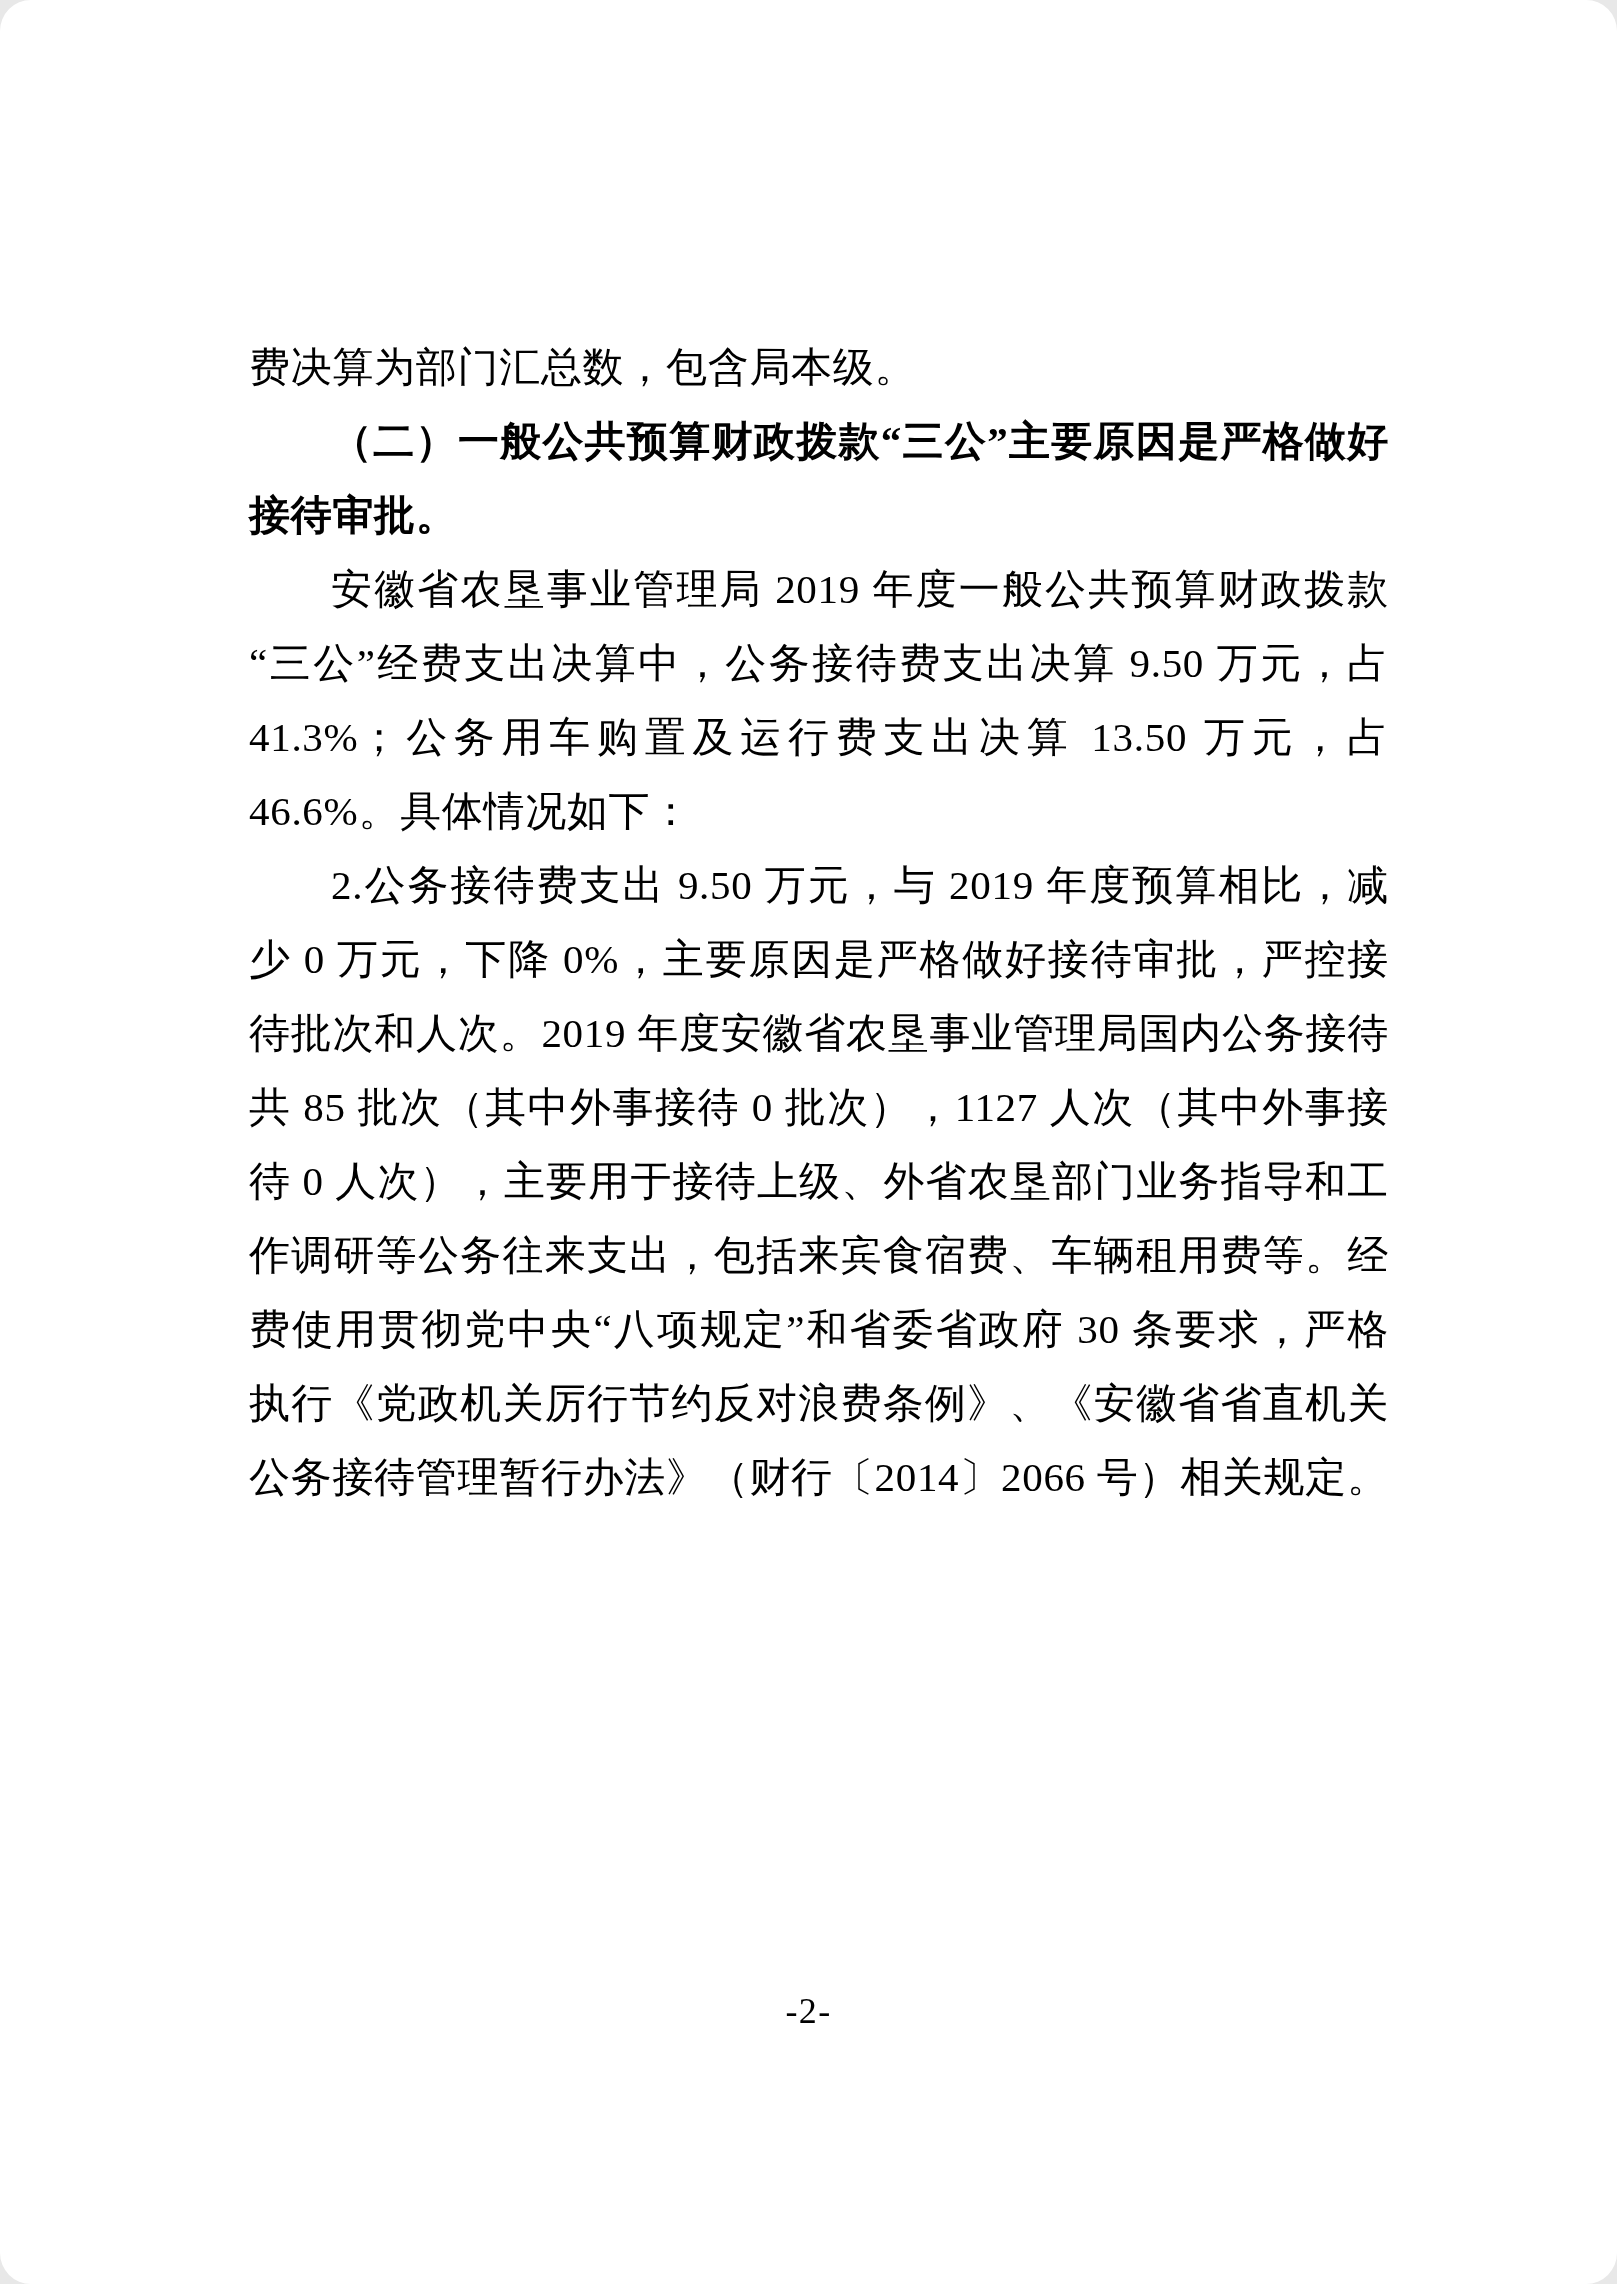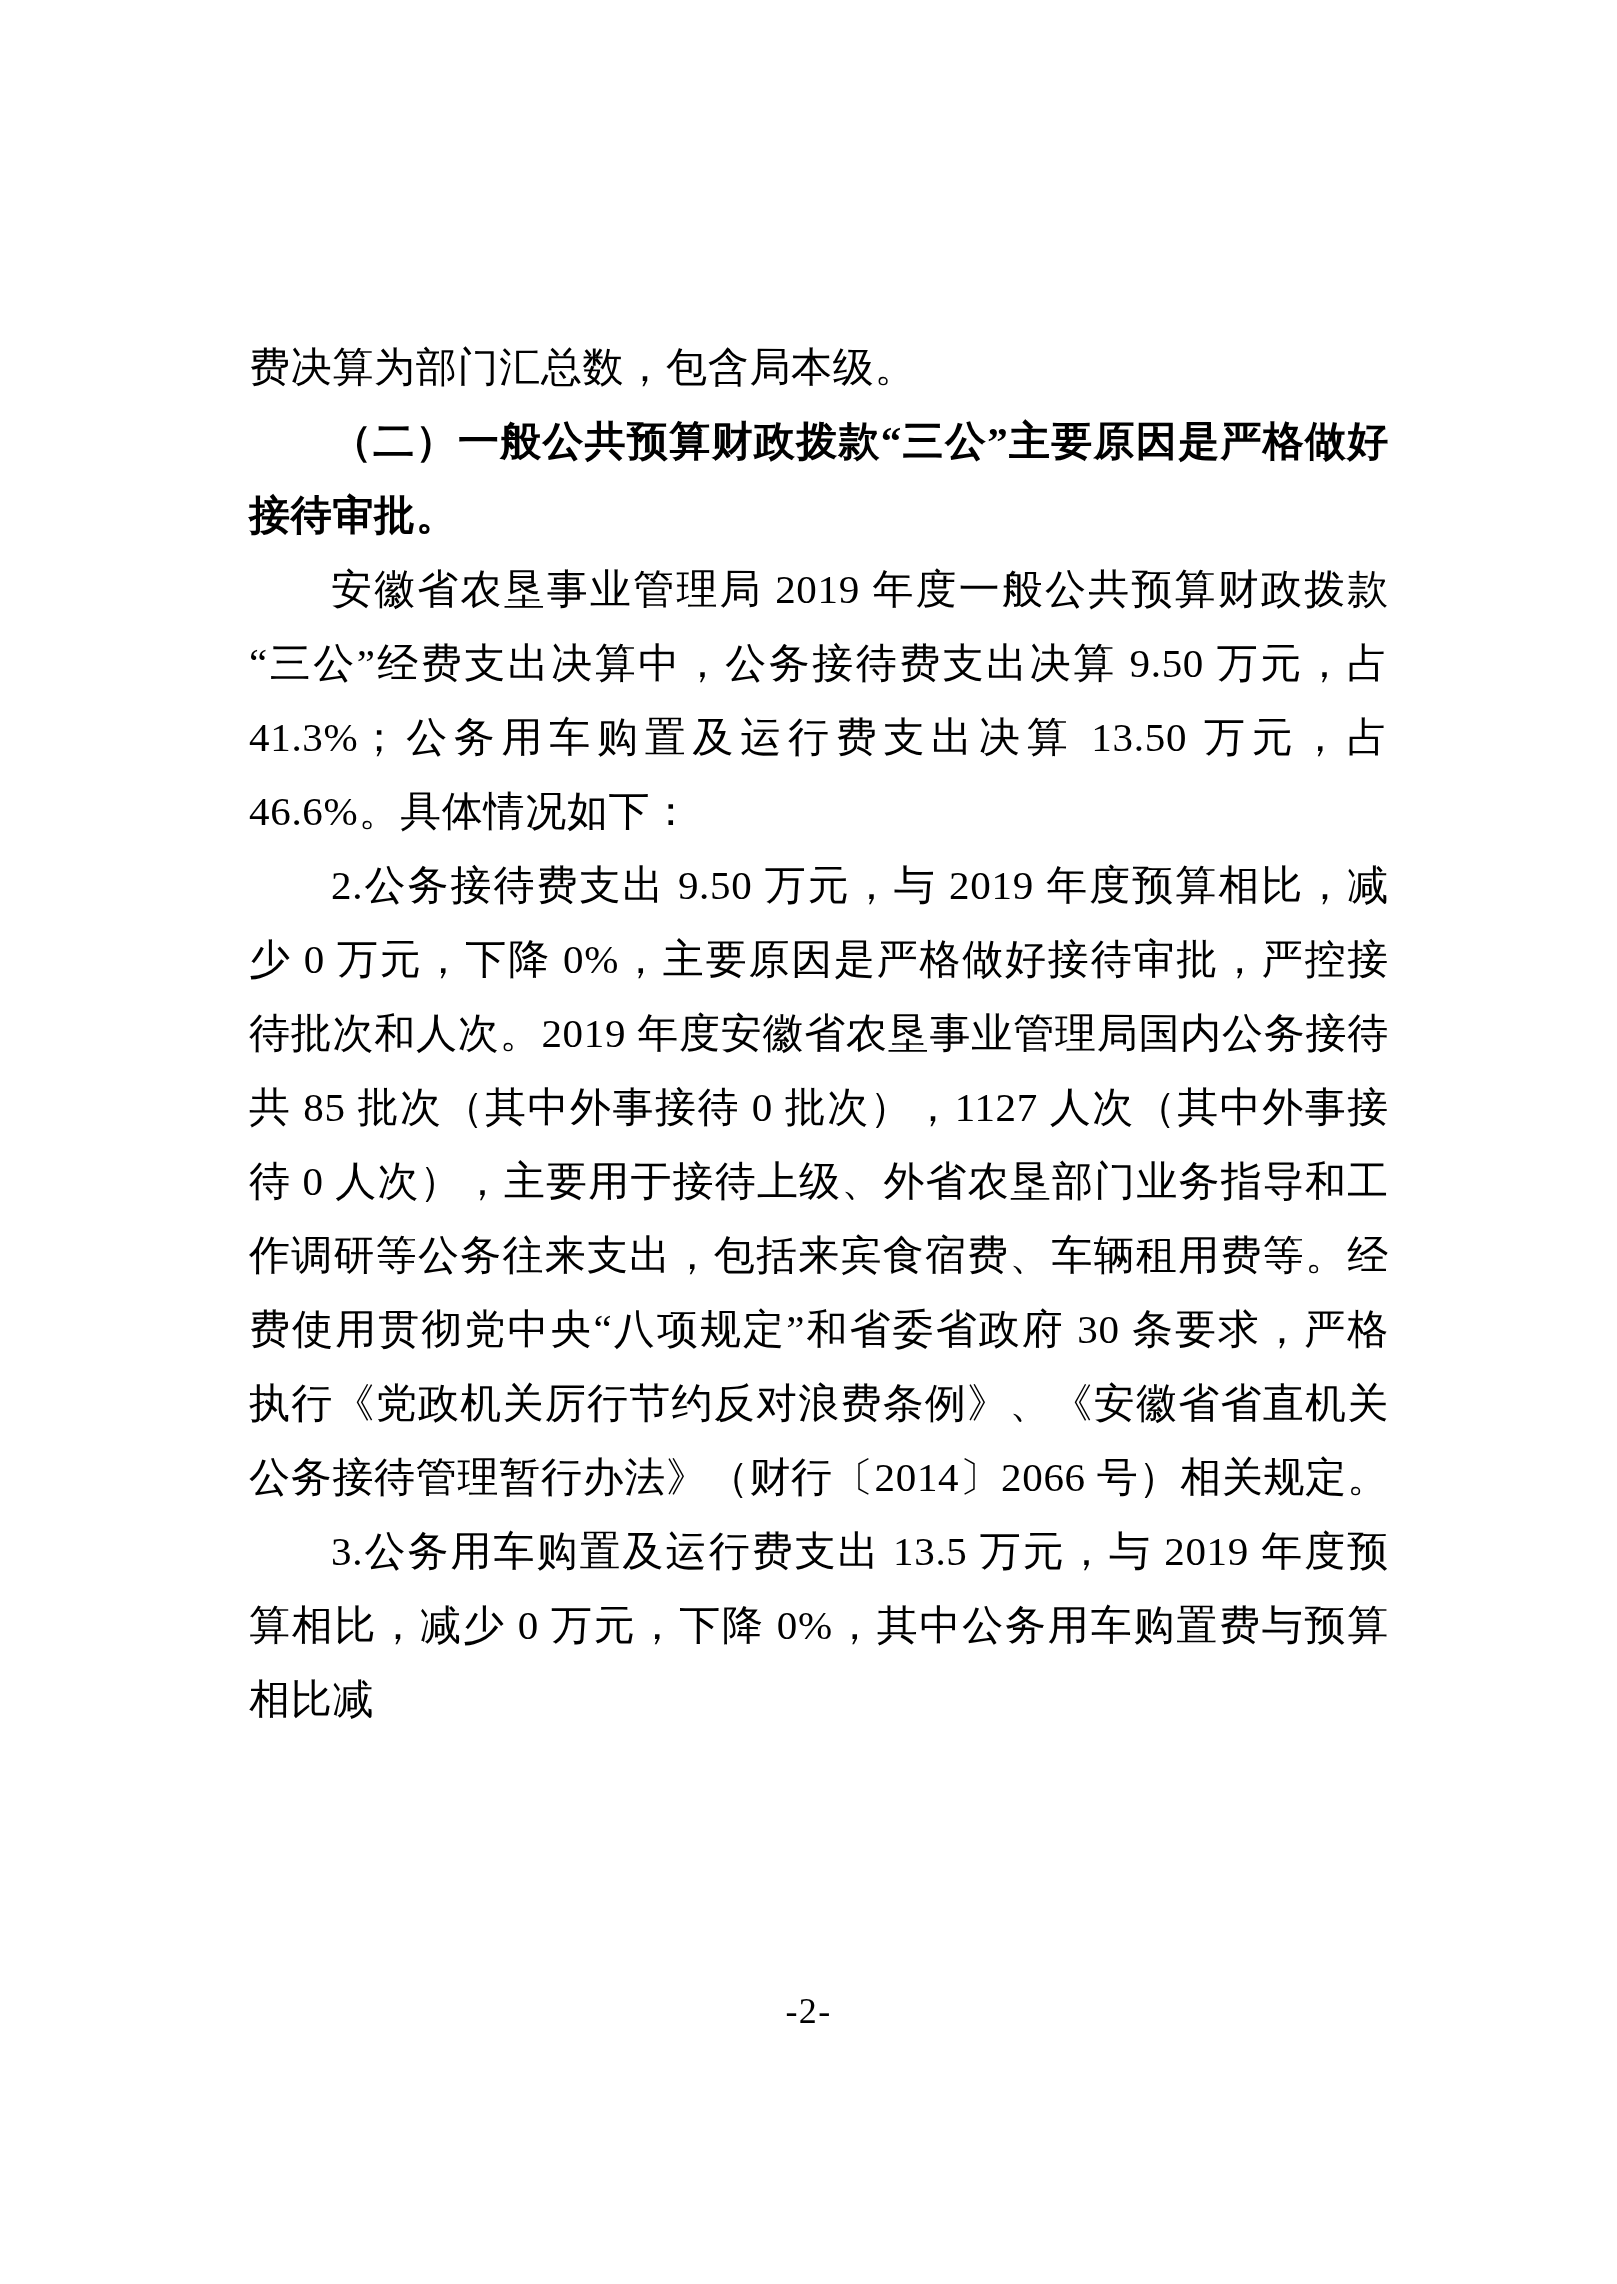--- a/index.html
+++ b/index.html
@@ -16,6 +16,7 @@
     overflow: hidden;
     font-family: "Liberation Serif", "DejaVu Serif", serif;
     color: #000000;
+    border-radius: 31px;
   }
   .content {
     position: absolute;

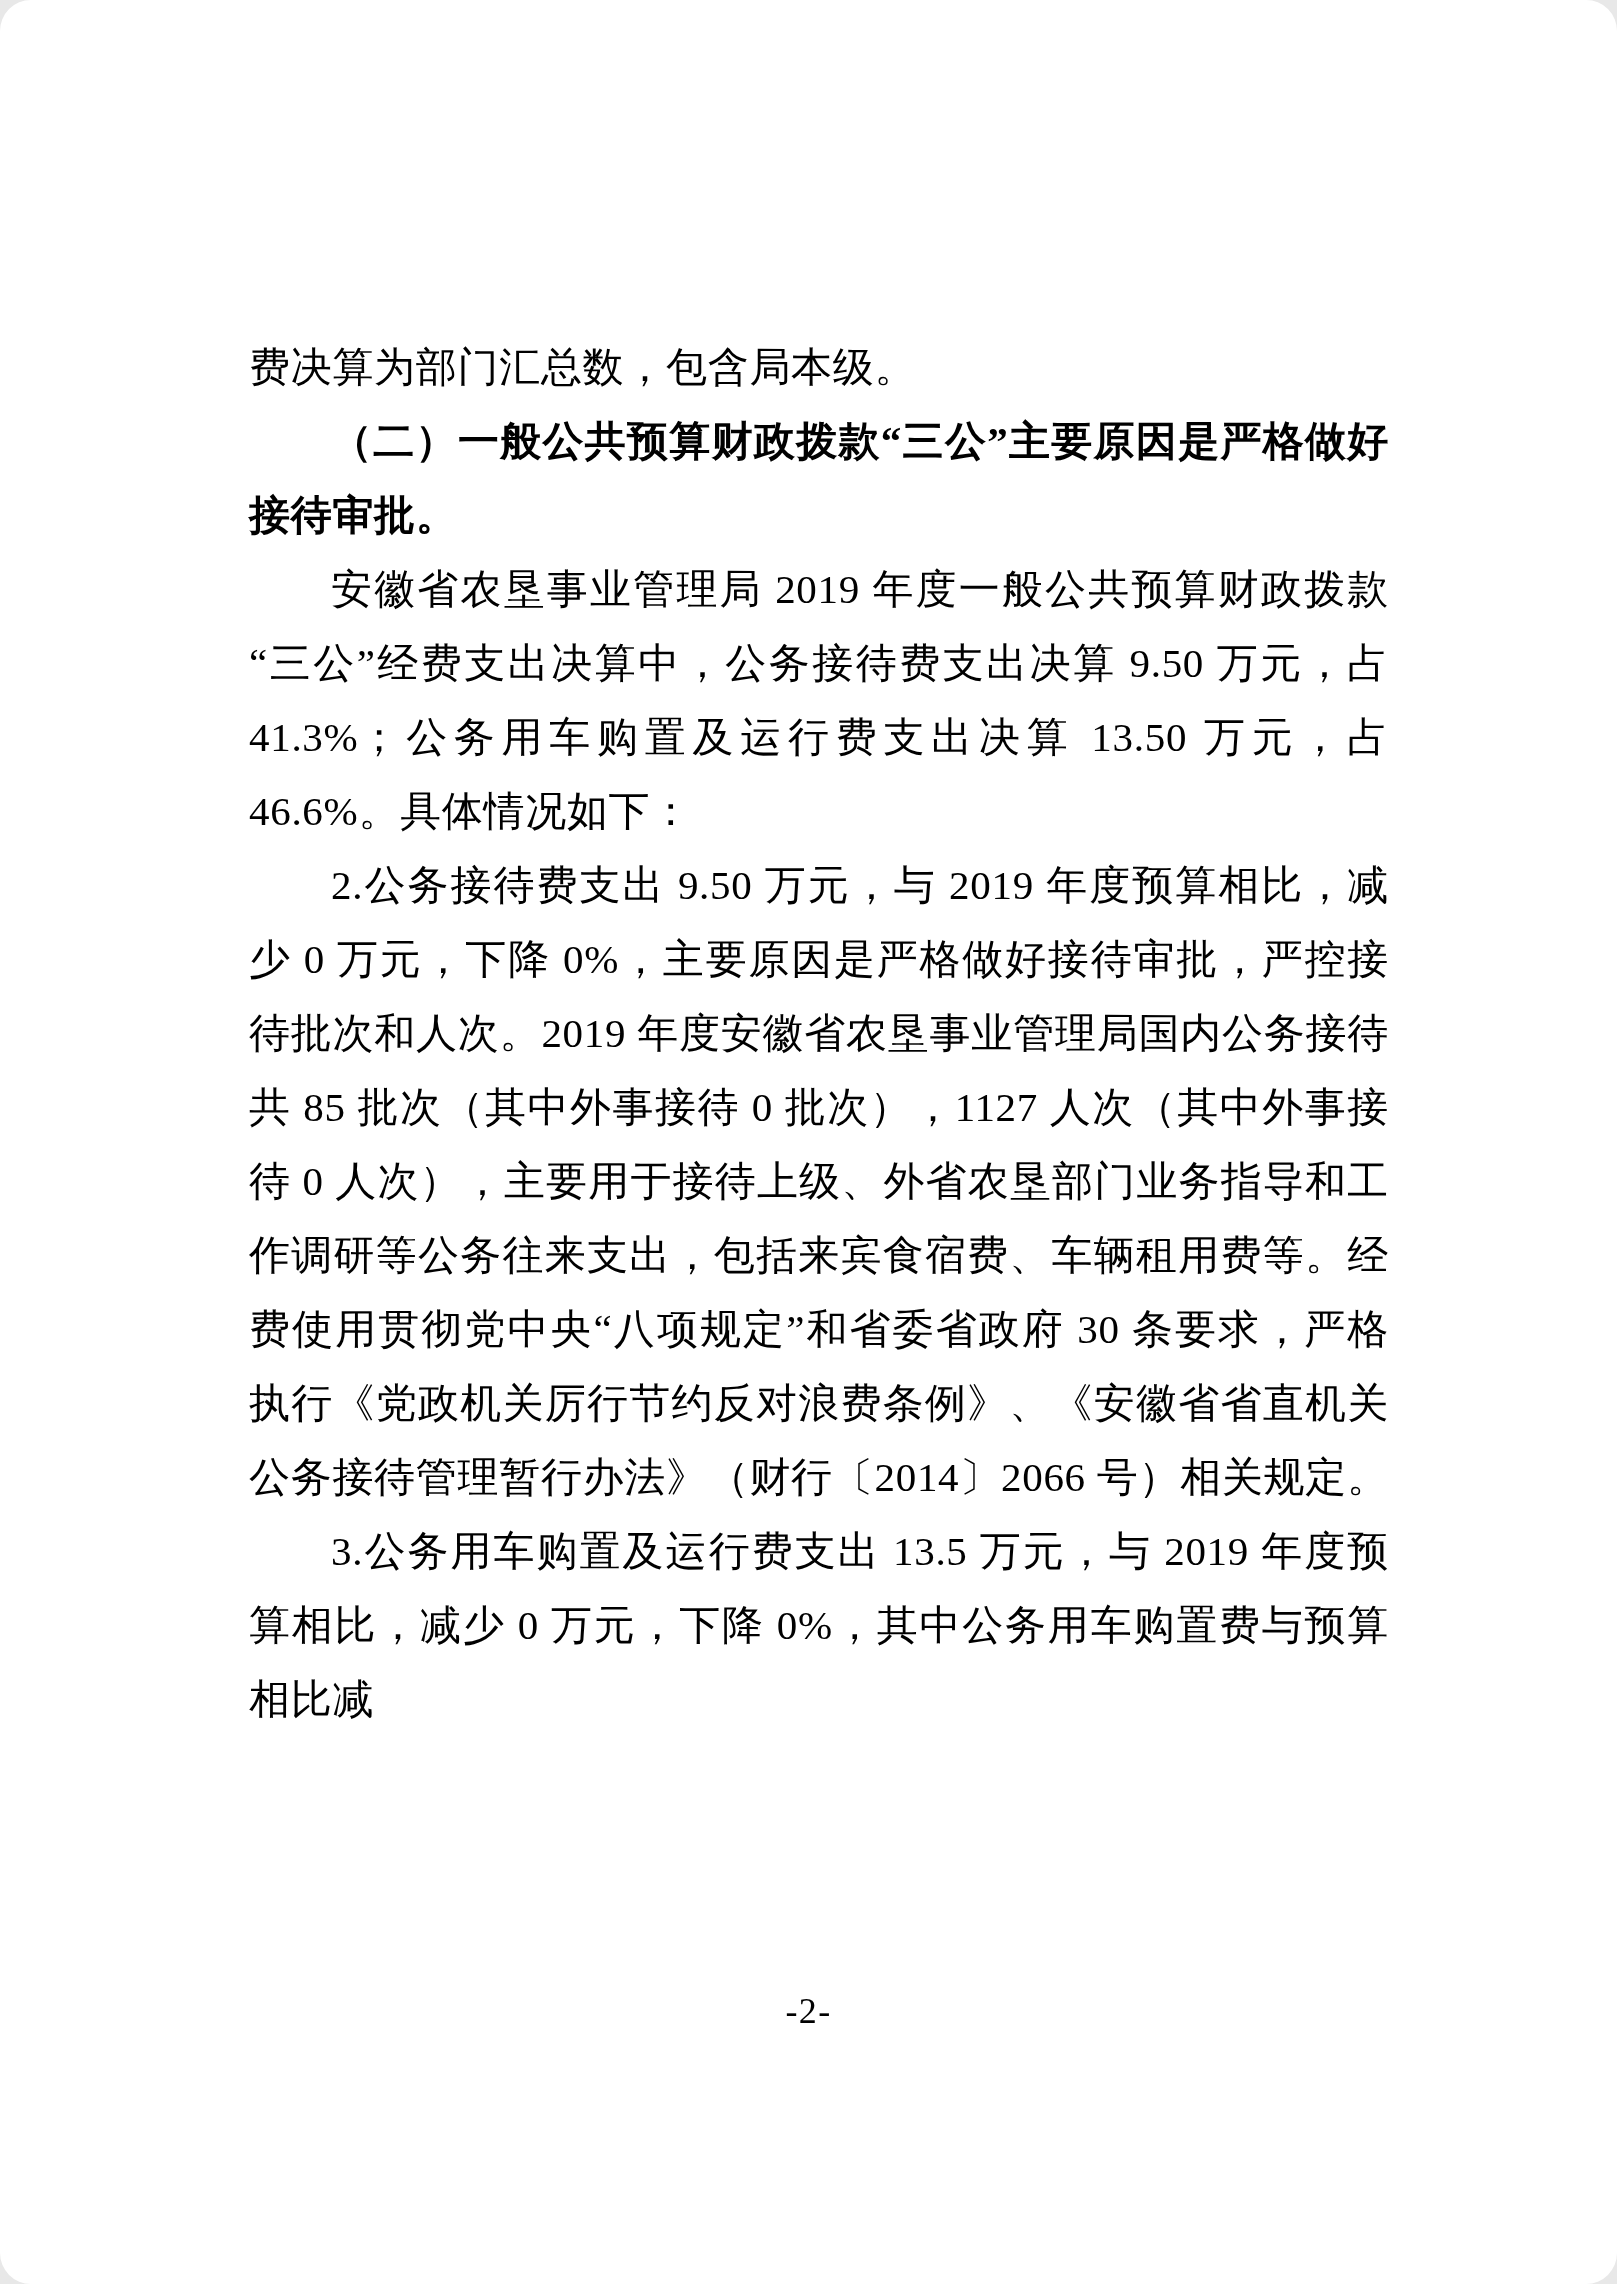--- a/index.html
+++ b/index.html
@@ -59,7 +59,6 @@
     <p class="bold indent">（二）一般公共预算财政拨款“三公”主要原因是严格做好接待审批。</p>
     <p class="indent">安徽省农垦事业管理局 2019 年度一般公共预算财政拨款“三公”经费支出决算中，公务接待费支出决算 9.50 万元，占 41.3%；公务用车购置及运行费支出决算 13.50 万元，占 46.6%。具体情况如下：</p>
     <p class="indent">2.公务接待费支出 9.50 万元，与 2019 年度预算相比，减少 0 万元，下降 0%，主要原因是严格做好接待审批，严控接待批次和人次。2019 年度安徽省农垦事业管理局国内公务接待共 85 批次（其中外事接待 0 批次），1127 人次（其中外事接待 0 人次），主要用于接待上级、外省农垦部门业务指导和工作调研等公务往来支出，包括来宾食宿费、车辆租用费等。经费使用贯彻党中央“八项规定”和省委省政府 30 条要求，严格执行《党政机关厉行节约反对浪费条例》、《安徽省省直机关公务接待管理暂行办法》（财行〔2014〕2066 号）相关规定。</p>
-    <p class="indent">3.公务用车购置及运行费支出 13.5 万元，与 2019 年度预算相比，减少 0 万元，下降 0%，其中公务用车购置费与预算相比减</p>
   </div>
 
   <div class="page-footer">-2-</div>

